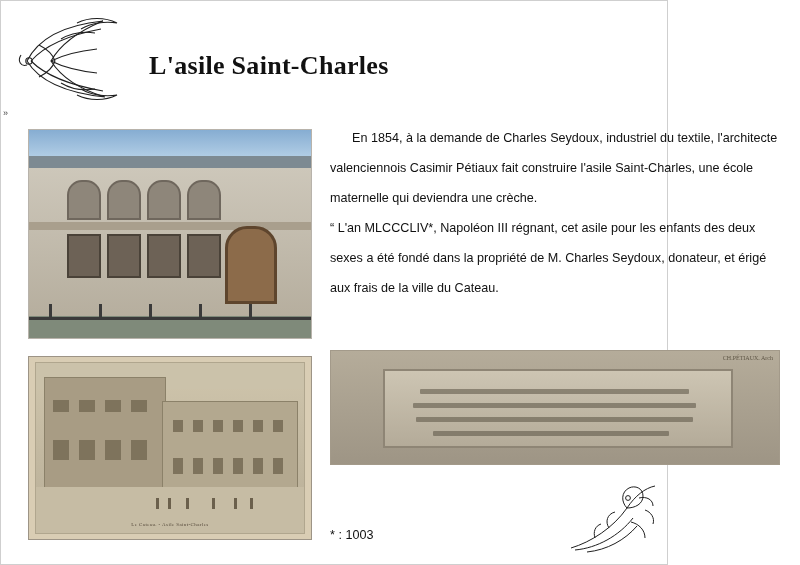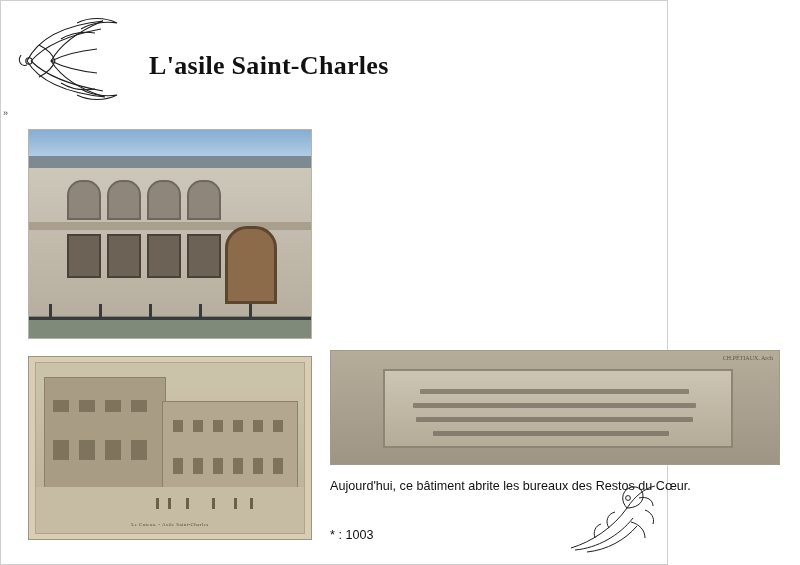--- a/index.html
+++ b/index.html
@@ -344,6 +344,7 @@
   <div class="pc-corner-mark">»</div>
 
   <div class="body-text">
+    <p class="indent">En 1854, à la demande de Charles Seydoux, industriel du textile, l'architecte valenciennois Casimir Pétiaux fait construire l'asile Saint-Charles, une  école maternelle qui deviendra une crèche.</p>
   </div>
 
   <div class="photo-inscription">

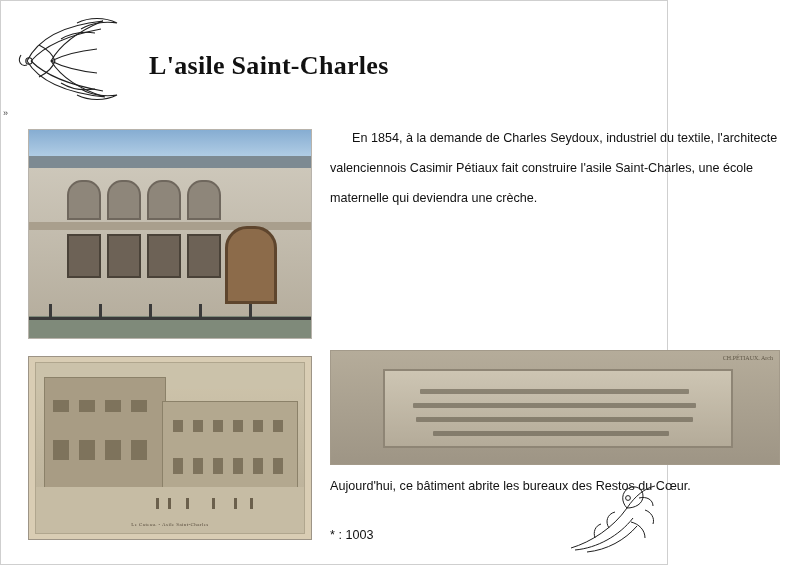--- a/index.html
+++ b/index.html
@@ -345,6 +345,7 @@
 
   <div class="body-text">
     <p class="indent">En 1854, à la demande de Charles Seydoux, industriel du textile, l'architecte valenciennois Casimir Pétiaux fait construire l'asile Saint-Charles, une  école maternelle qui deviendra une crèche.</p>
+    <p>“ L'an MLCCCLIV*, Napoléon III régnant, cet asile pour les enfants des deux sexes a été fondé dans la propriété de M. Charles Seydoux, donateur, et érigé aux frais de la ville du Cateau.</p>
   </div>
 
   <div class="photo-inscription">

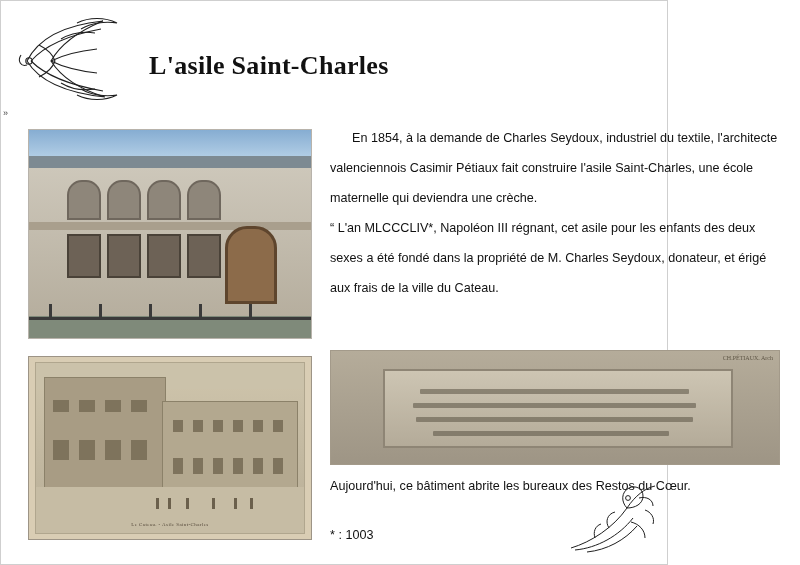--- a/index.html
+++ b/index.html
@@ -358,7 +358,6 @@
     </div>
   </div>
 
-  <div class="footer-line">Aujourd'hui, ce bâtiment abrite les bureaux des Restos du Cœur.</div>
   <div class="footnote">* : 1003</div>
 
   <svg class="flourish-right" viewBox="0 0 92 78">

